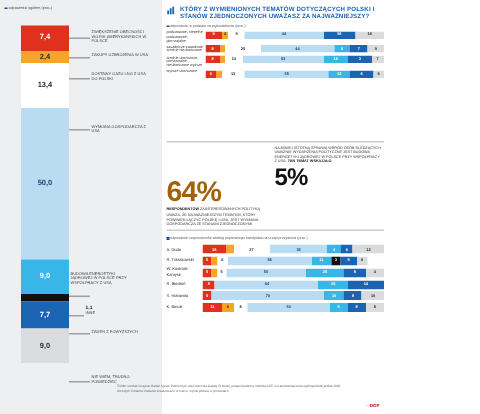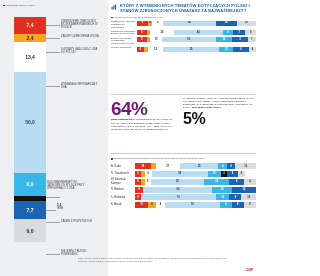--- a/index.html
+++ b/index.html
@@ -52,7 +52,7 @@
 
   
   .callout-left { position:absolute; left:111px; top:100px; width:66px; }
-  .big { font-size:19px; font-weight:bold; color:#701a75; letter-spacing:-0.6px; line-height:0.92; }
+  .big { font-size:19px; font-weight:bold; color:#a16207; letter-spacing:-0.6px; line-height:0.92;margin-top:20px; }
   .big-sub { font-size:2.5px; color:#333; line-height:1.25; margin-top:1px; }
   .big-sub b { color:#111; }
 

